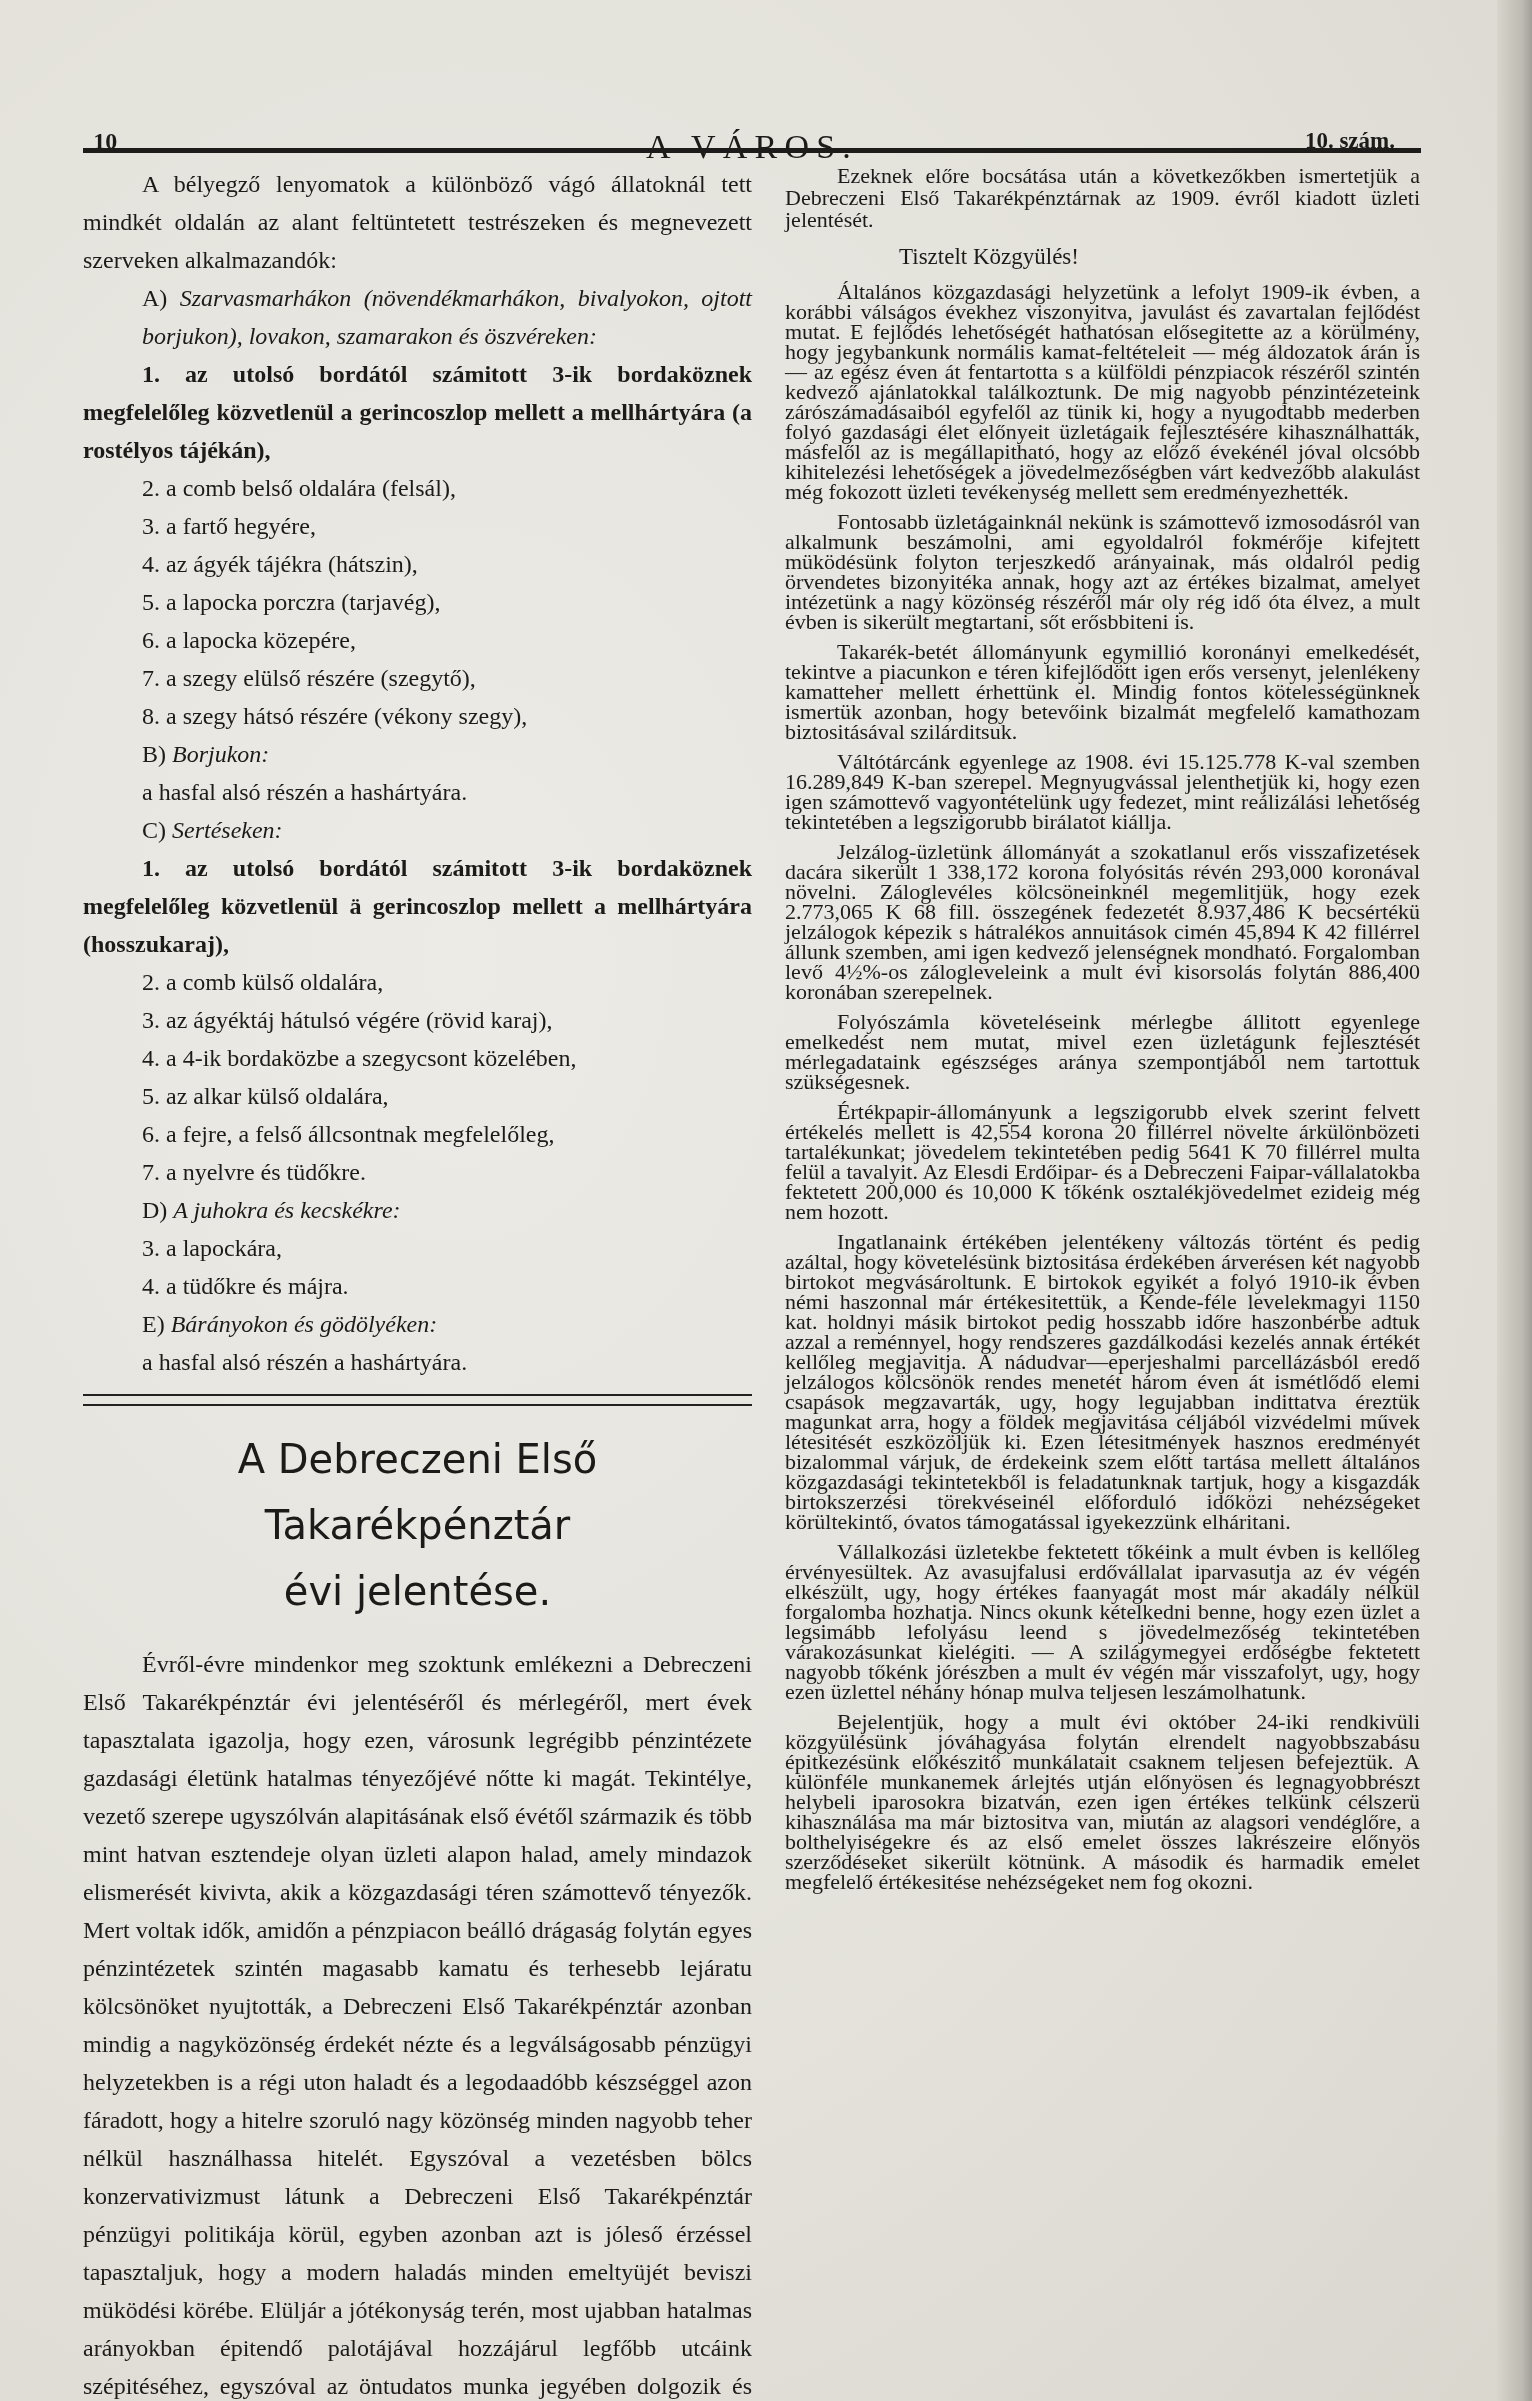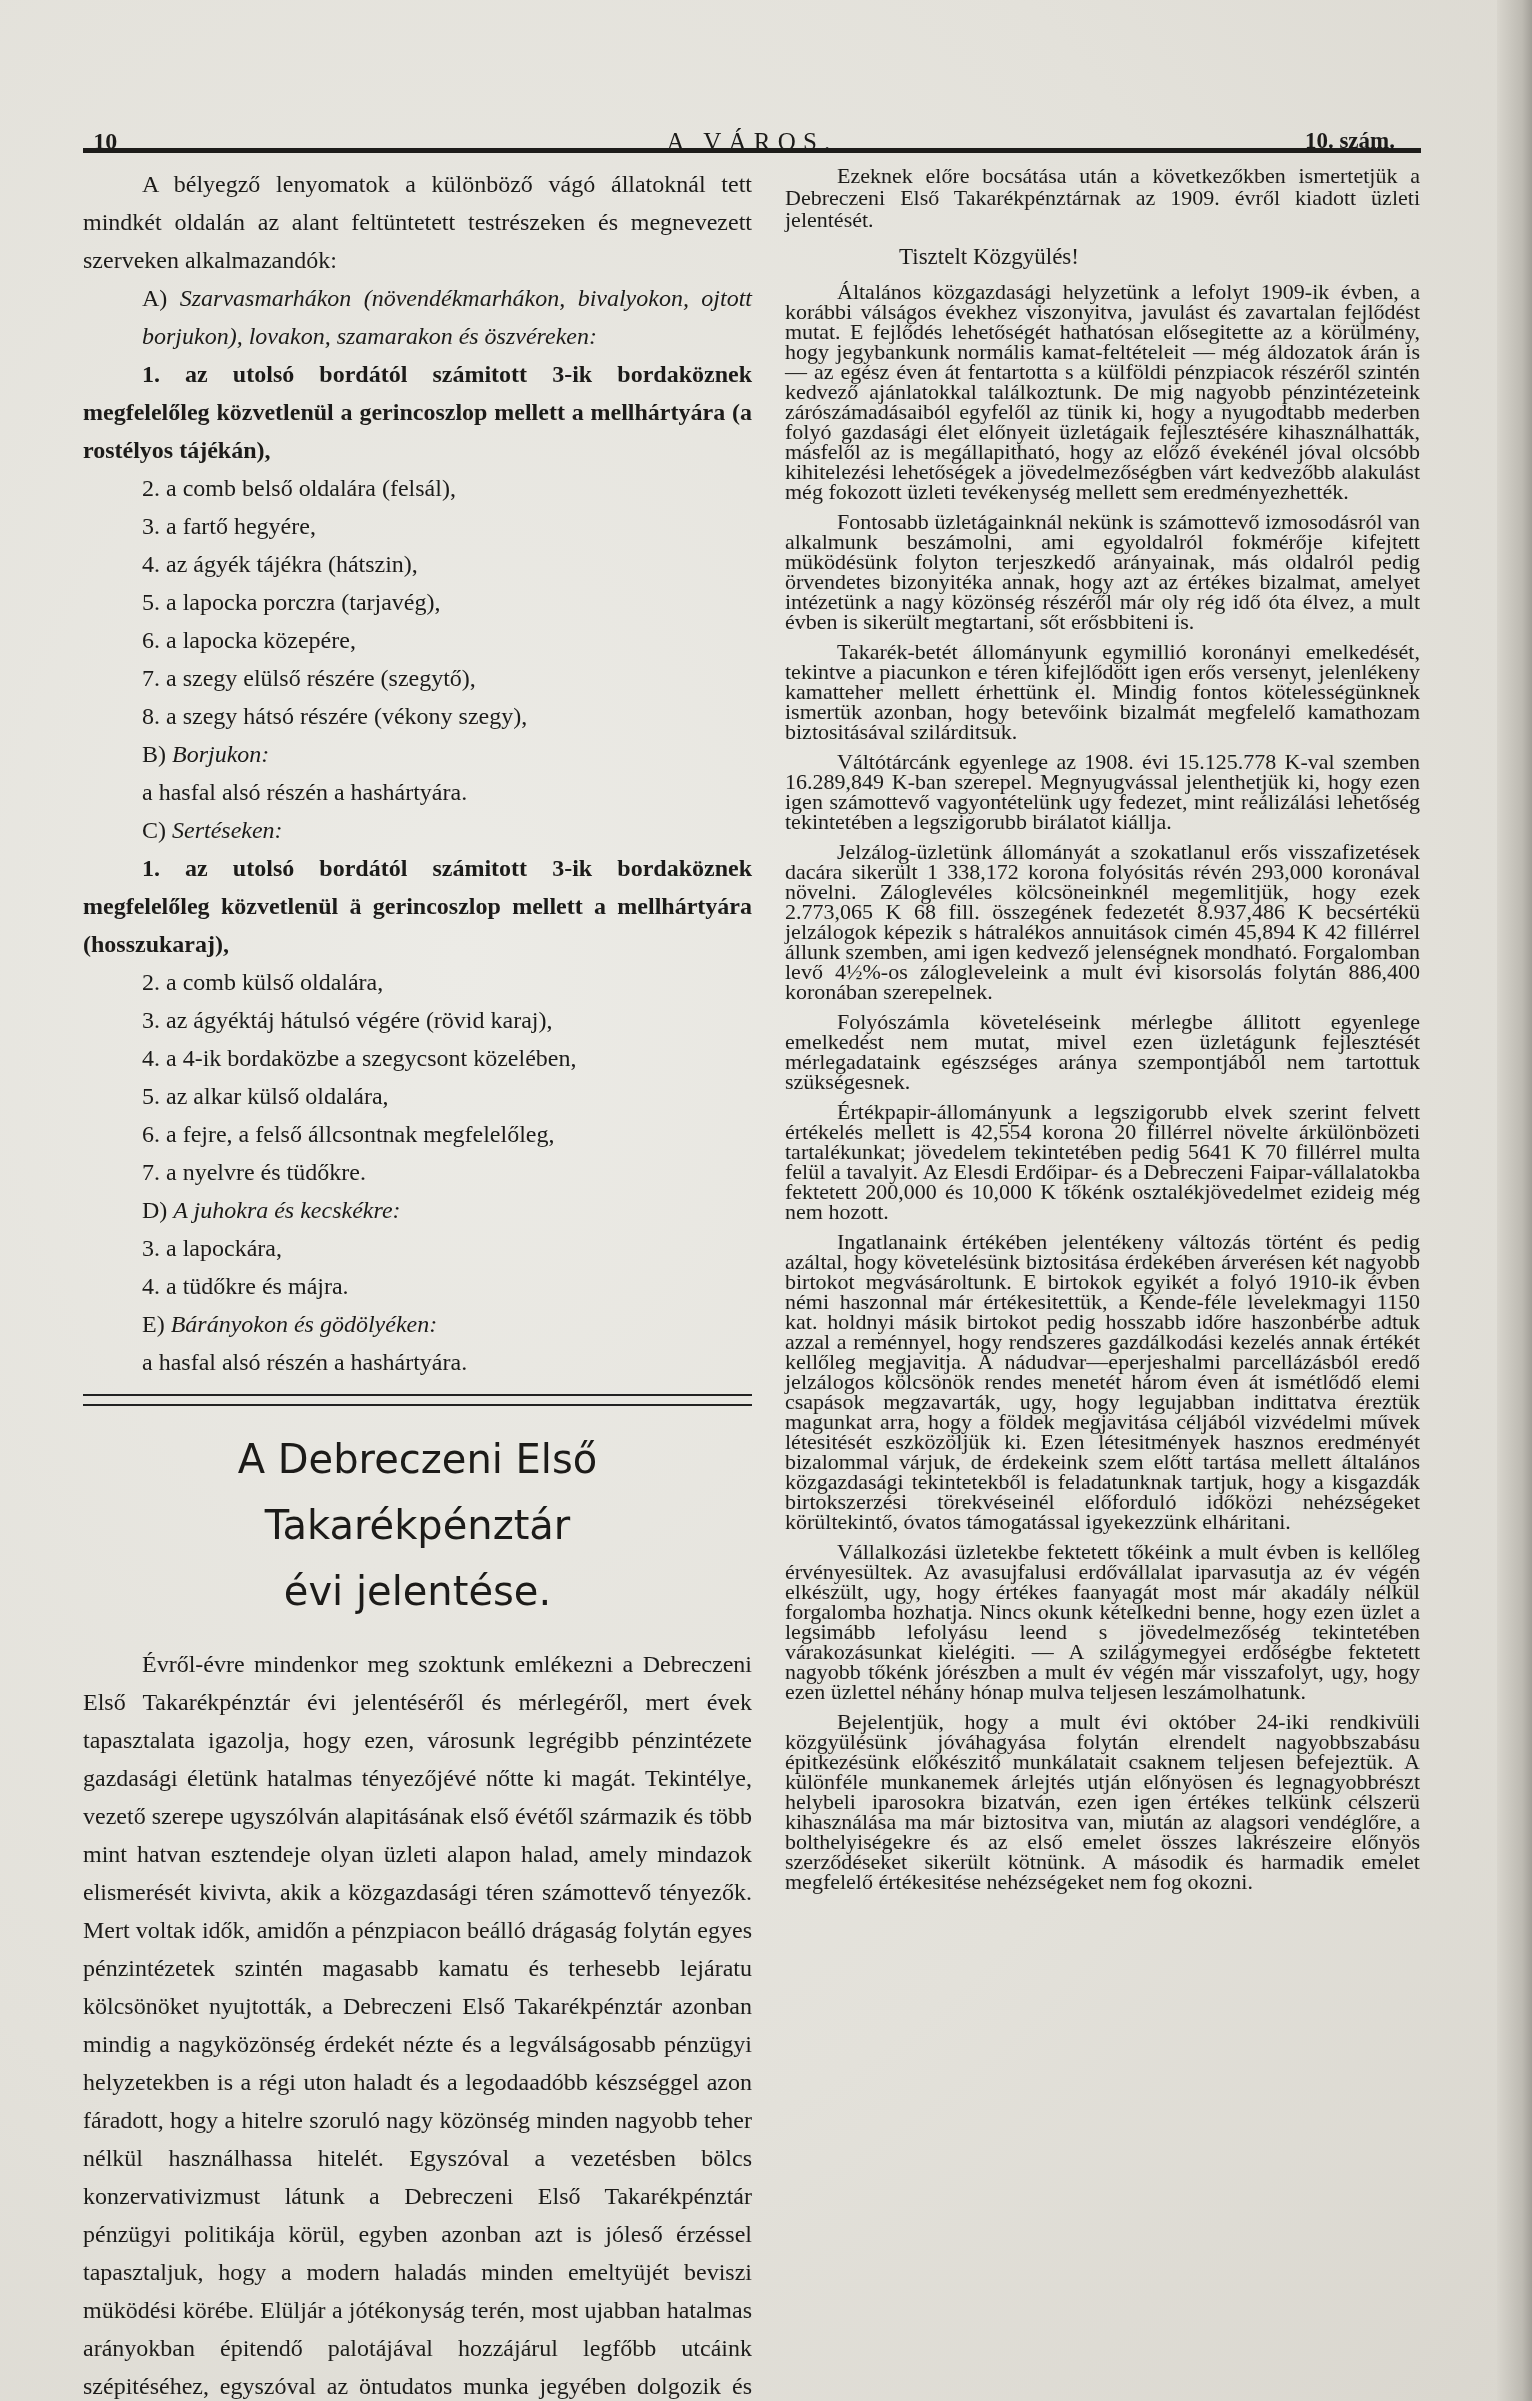--- a/index.html
+++ b/index.html
@@ -23,7 +23,7 @@
       position: absolute; left: 83px; top: 116px; width: 1338px; height: 31px; margin-top: 12px;
     }
     .header .pageno { position: absolute; left: 10.3px; top: 0; font-size: 24px; font-weight: bold; }
-    .header .mast { position: absolute; left: 0; right: 0; top: 0; text-align: center; font-size: 25px; letter-spacing: 7.2px; }
+    .header .mast { position: absolute; left: 0; right: 0; top: 0; text-align: center; font-size: 34px; letter-spacing: 7.2px; }
     .header .issue { position: absolute; right: 26px; top: 0; font-size: 23px; font-weight: bold; }
     .header-rule {
       position: absolute; left: 83px; top: 148px; width: 1338px; height: 4.6px;

